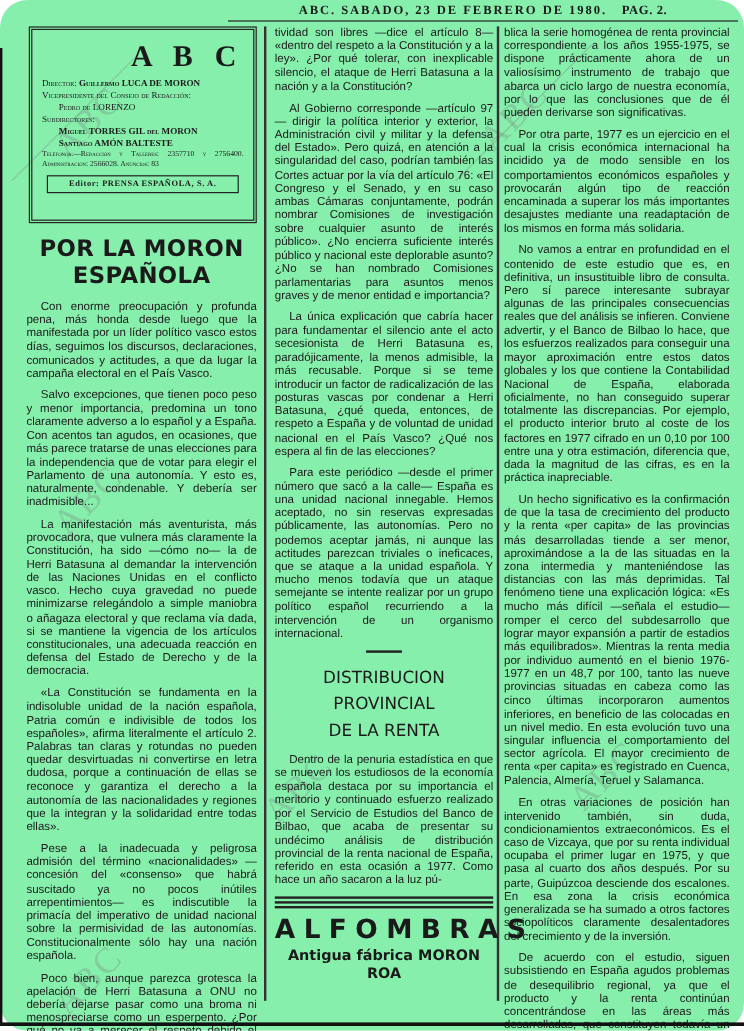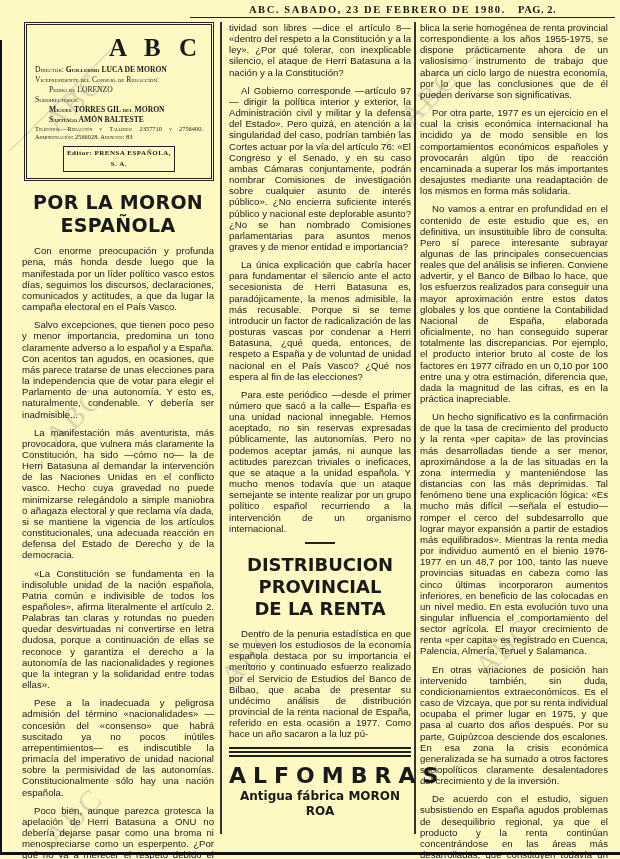--- a/index.html
+++ b/index.html
@@ -6,7 +6,7 @@
   html, body { width: 620px; height: 859px; background: #ffffff; overflow: hidden; }
   body { position: relative; font-family: "Liberation Sans", sans-serif; color: #1a1a1a; }
 
-  .page { position: absolute; left: 0; top: 0; width: 620px; height: 859px; background: #fef9c3; }
+  .page { position: absolute; left: 0; top: 0; width: 620px; height: 859px; background: #86efac; border-radius: 23px; }
 
   .running-head {
     position: absolute; left: 190px; top: 4px; width: 425px; height: 14px;

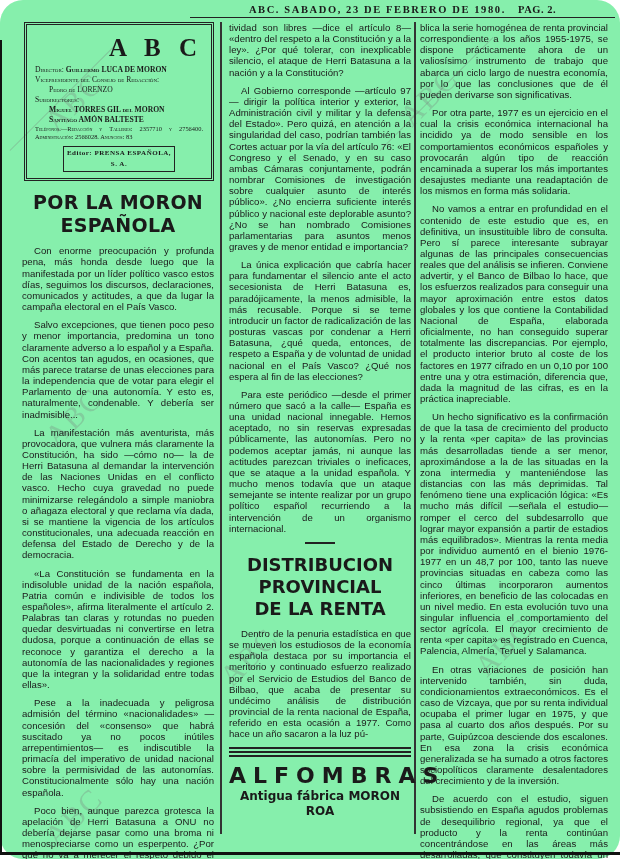--- a/index.html
+++ b/index.html
@@ -42,7 +42,7 @@
   .masthead .ind { padding-left: 14px; }
   .masthead .small { font-size: 6.4px; line-height: 8px; white-space: normal; }
   .masthead .publisher {
-    margin: 5px auto 0; width: 112px; text-align: center; font-size: 7px; font-weight: bold;
+    margin: 5px auto 16px; width: 160px; text-align: center; font-size: 7px; font-weight: bold;
     border: 1.5px solid #222; padding: 1px 0; letter-spacing: 0.5px;
   }
 

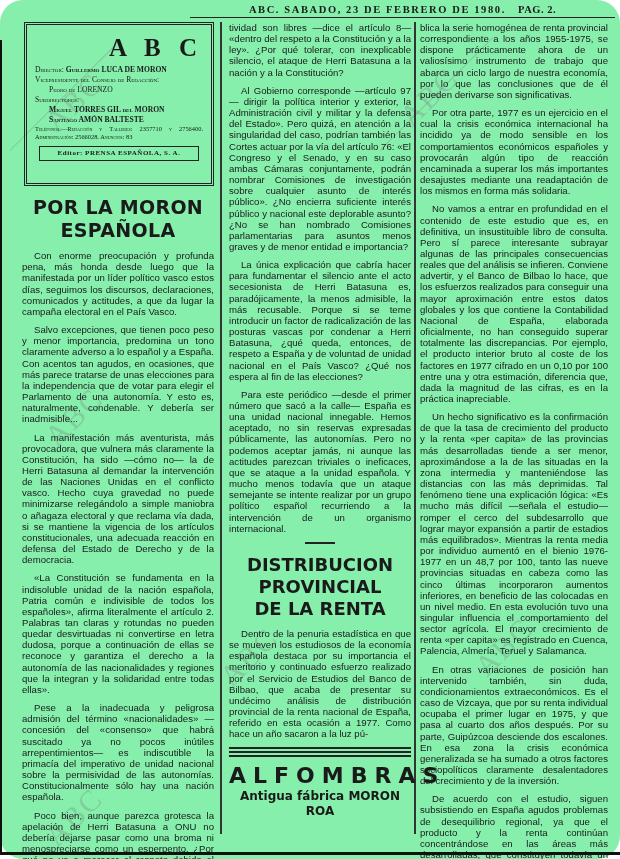--- a/index.html
+++ b/index.html
@@ -53,8 +53,8 @@
 
   .divider-short { width: 30px; height: 2px; background: #222; margin: 8px auto 10px; }
   .article-title {
-    text-align: center; font-family: "DejaVu Sans", sans-serif; font-weight: bold;
-    font-size: 18px; line-height: 22px; margin-bottom: 8px;
+    text-align: center; font-family: "DejaVu Sans", sans-serif; font-weight: normal;
+    font-size: 14px; line-height: 22px; margin-bottom: 8px;
   }
 
   .ad-rules { margin: 8px 0 6px; }

